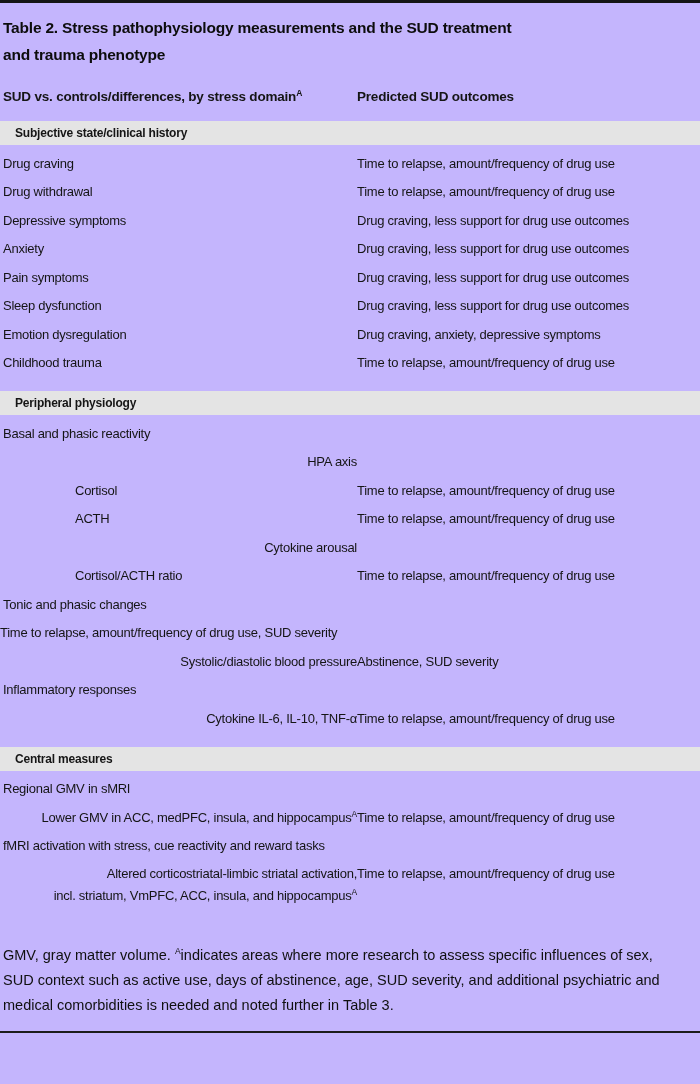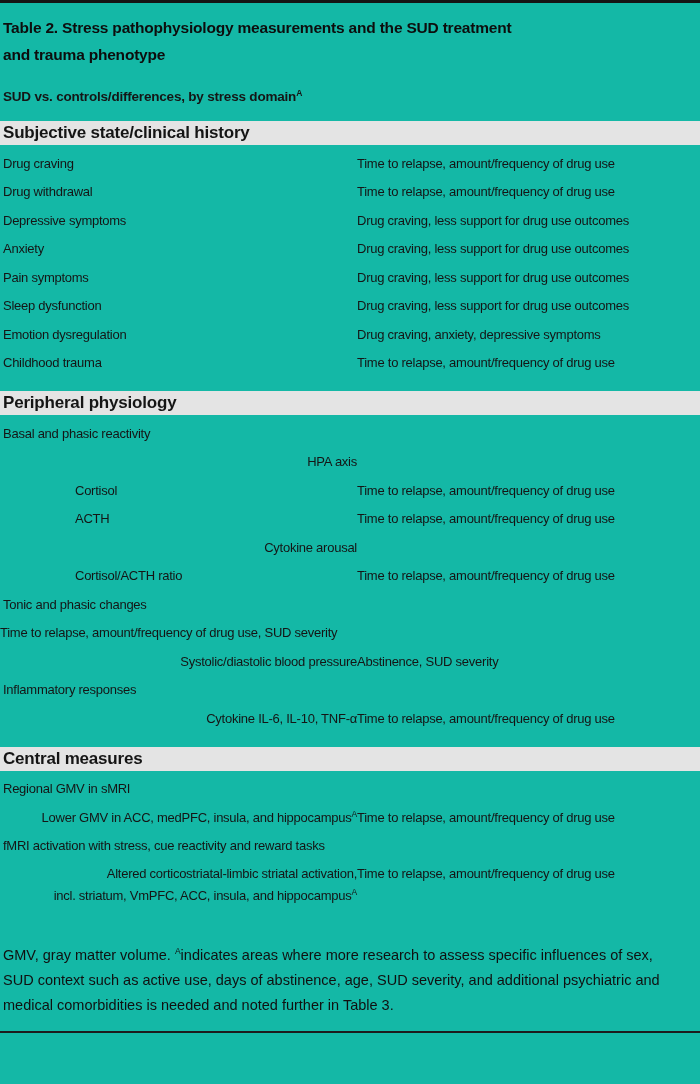--- a/index.html
+++ b/index.html
@@ -11,7 +11,7 @@
     position:relative;
     overflow:hidden;
   }
-  .page { width:700px; height:1084px; background:#14b8a6; }
+  .page { width:700px; height:1084px; background:#c4b5fd; }
 
   .top-rule { height:3px; background:#151515; width:700px; }
   .bottom-rule { height:2px; background:#1c1c1c; width:700px; margin-top:13px; }

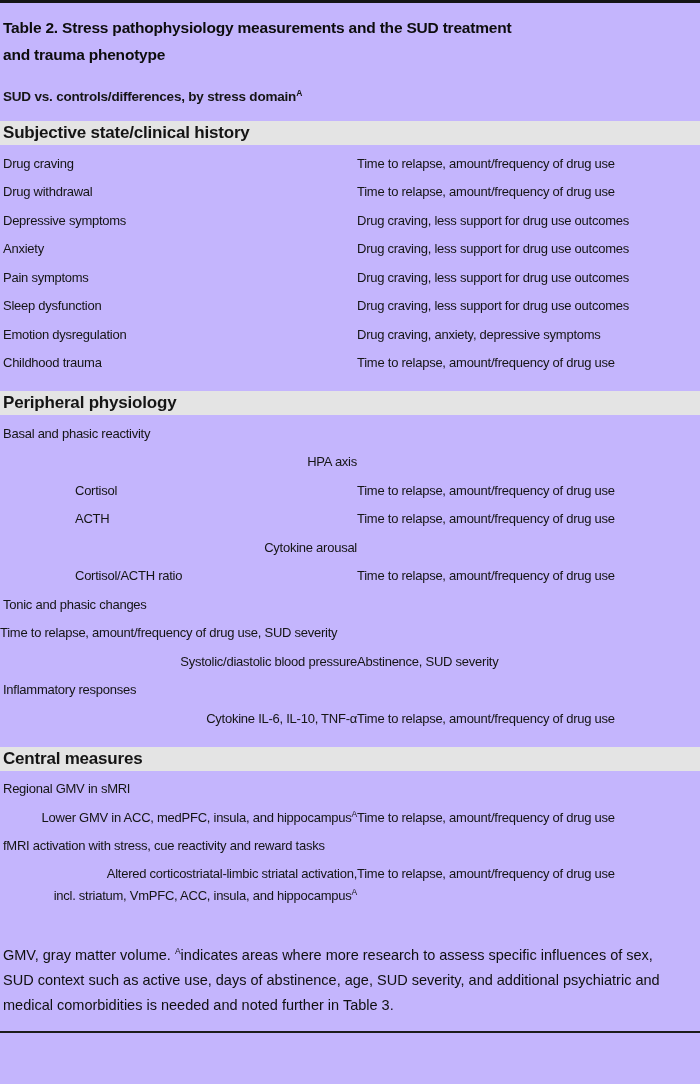--- a/index.html
+++ b/index.html
@@ -68,6 +68,7 @@
 
   <div class="head-row">
     <div class="col1 head pl"><span>SUD vs. controls/differences, by stress domain</span><sup>A</sup></div>
+    <div class="col2 head">Predicted SUD outcomes</div>
   </div>
 
   <div id="table-body">

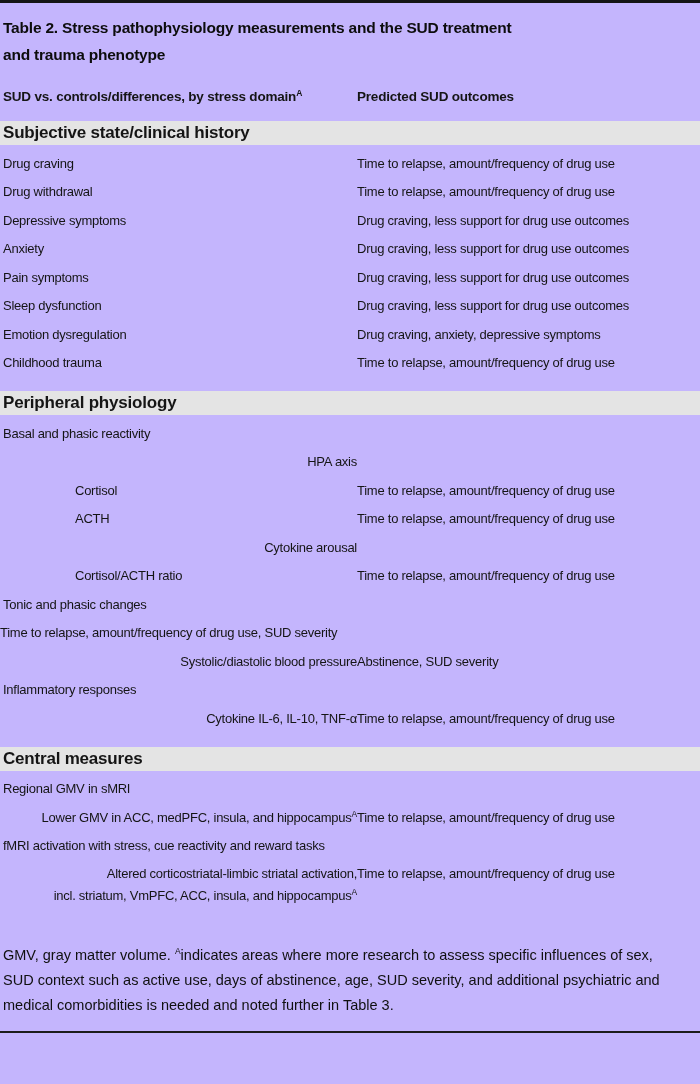--- a/index.html
+++ b/index.html
@@ -30,8 +30,8 @@
 
   .section-bar {
     height:24px; background:#e4e4e4;
-    font-weight:bold; font-size:17px; line-height:24px;
-    padding-left:3px; letter-spacing:-0.2px;
+    font-weight:bold; font-size:12px; line-height:24px;
+    padding-left:15px; letter-spacing:-0.2px;
     margin-top:14px; margin-bottom:4px;
   }
   #table-body .section-bar:first-child { margin-top:17px; }

